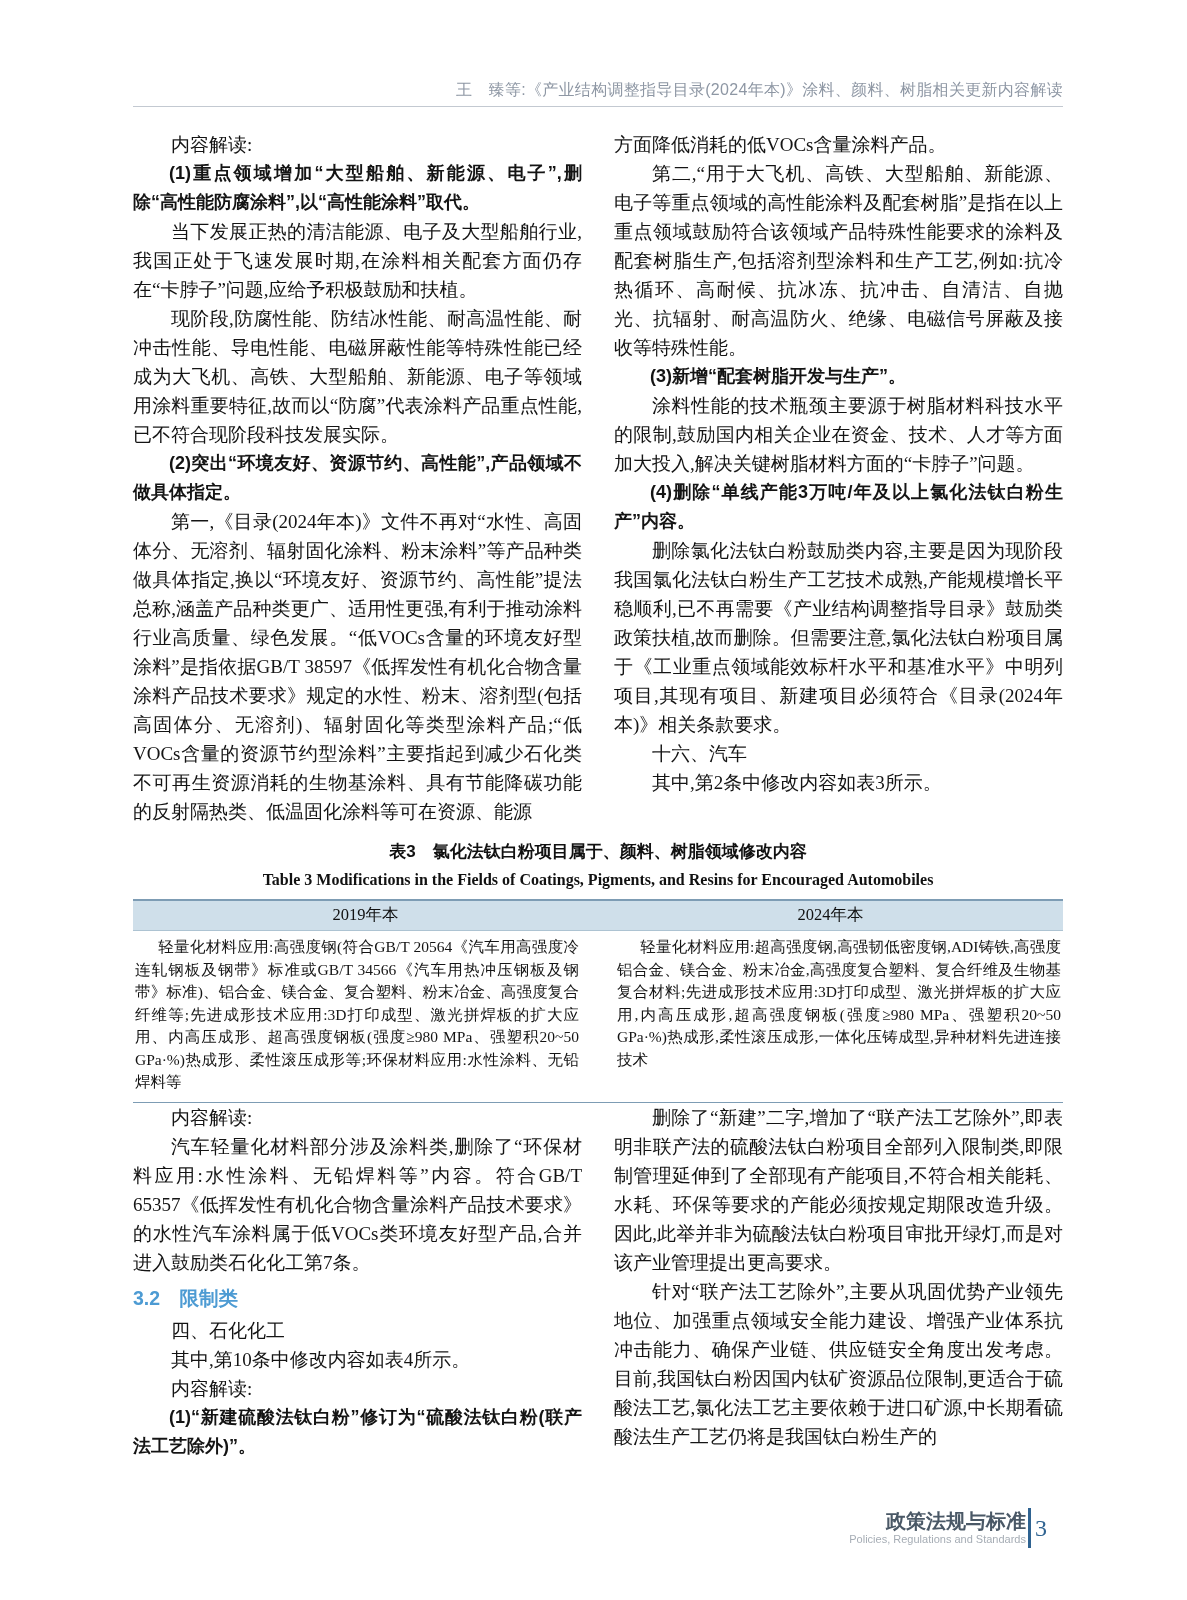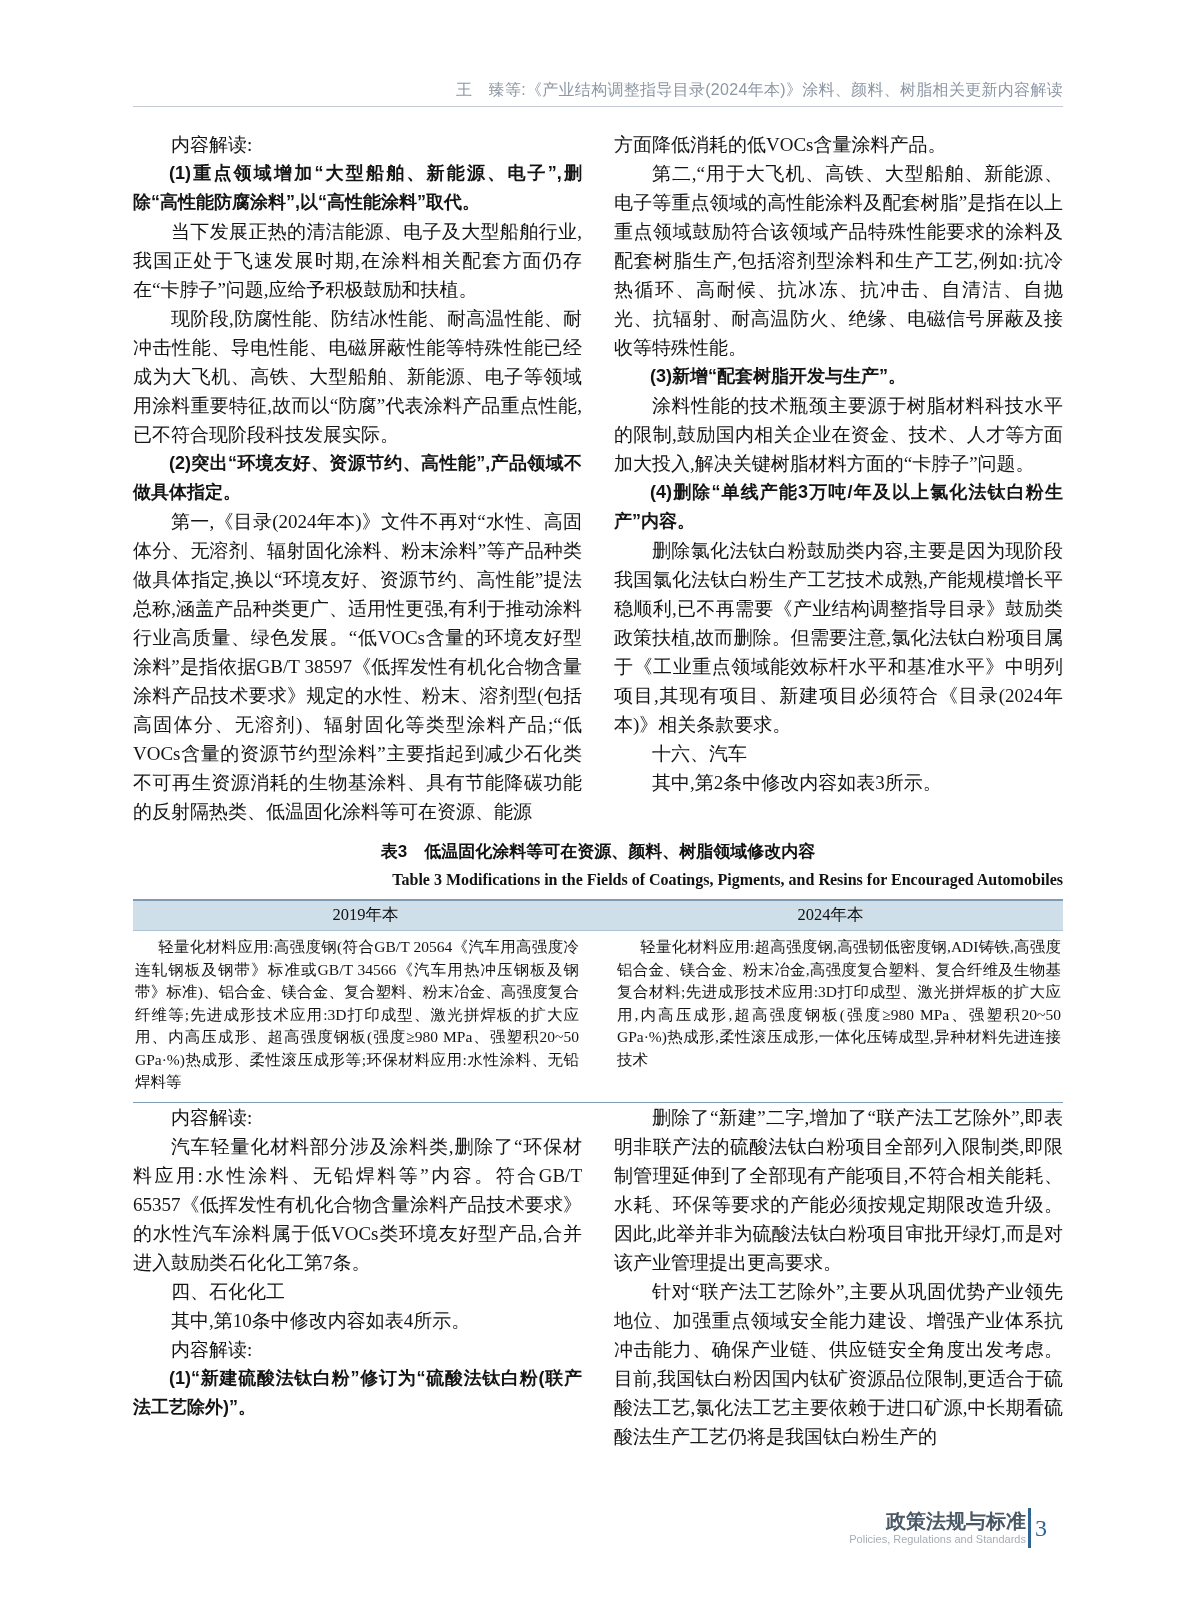--- a/index.html
+++ b/index.html
@@ -124,7 +124,7 @@
   </div>
 
   <div class="table-block">
-    <p class="tbl-title-zh">表3　低温固化涂料等可在资源、颜料、树脂领域修改内容</p>
+    <p class="tbl-title-zh">表3　氯化法钛白粉项目属于、颜料、树脂领域修改内容</p>
     <p class="tbl-title-en">Table 3   Modifications in the Fields of Coatings, Pigments, and Resins for Encouraged Automobiles</p>
     <div class="tbl">
       <div class="tbl-head">

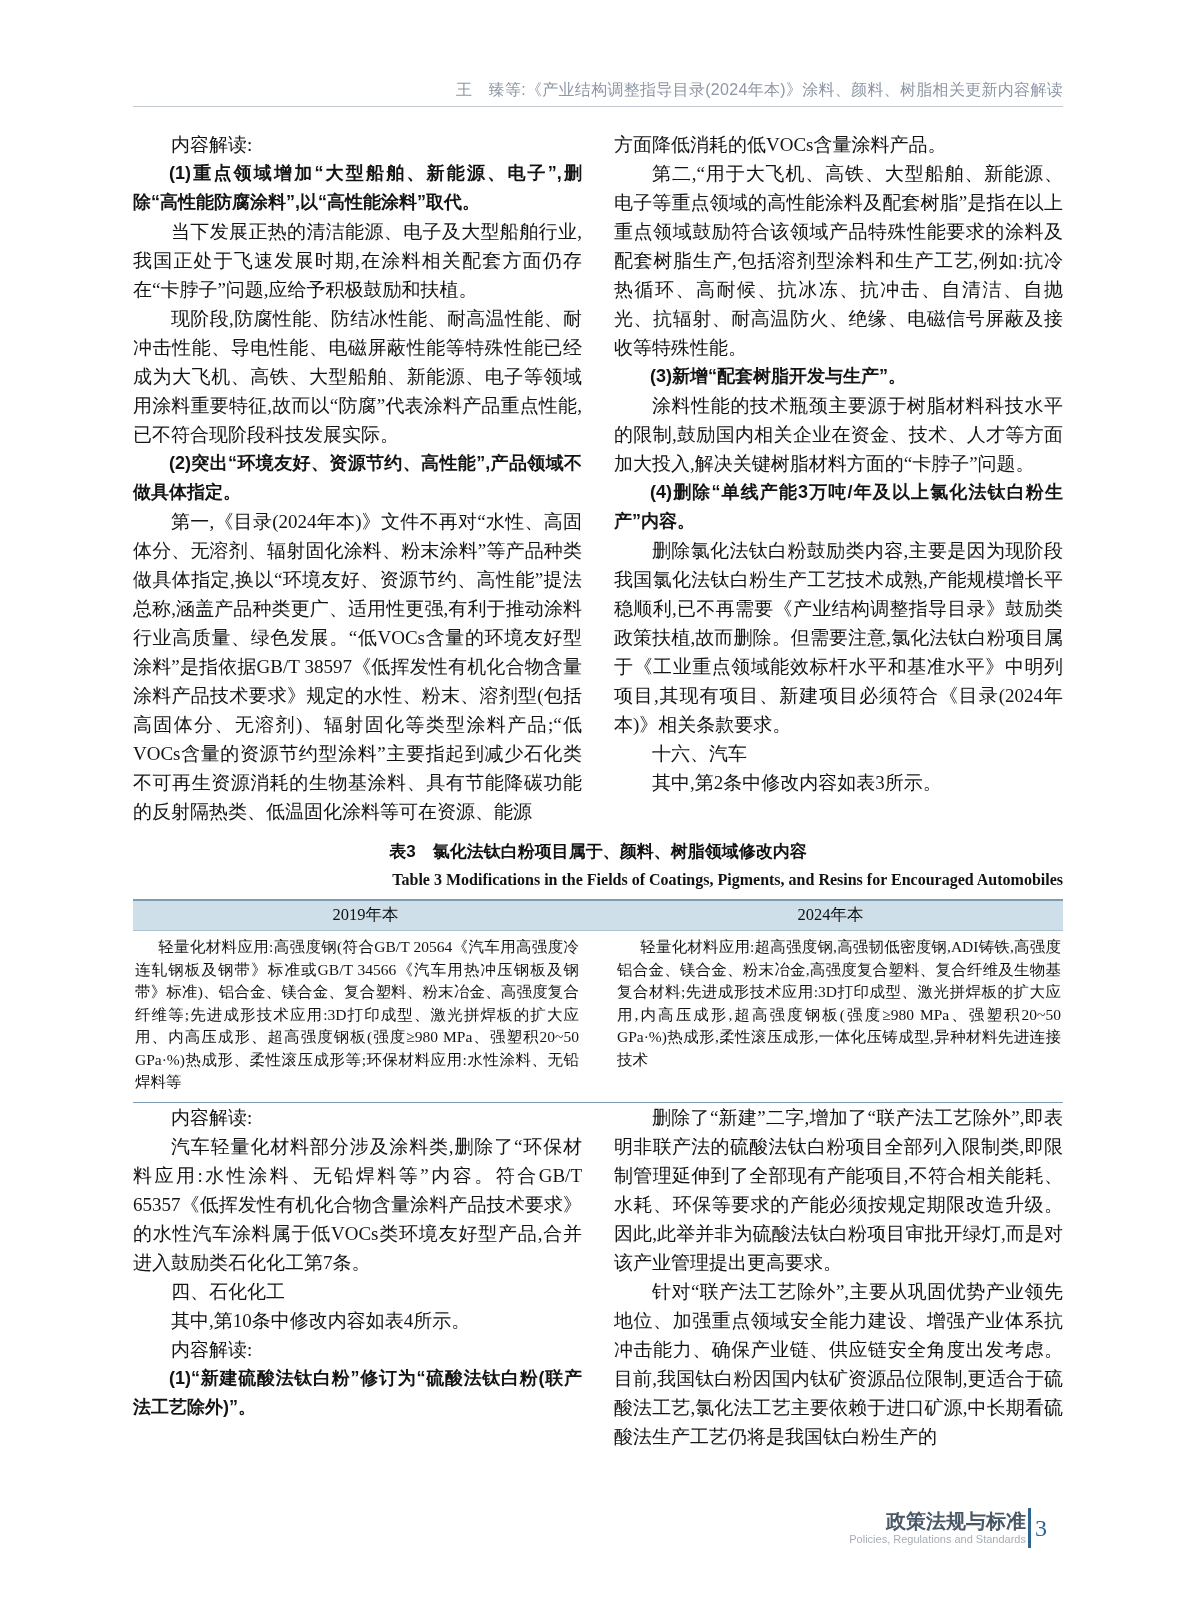--- a/index.html
+++ b/index.html
@@ -59,7 +59,7 @@
     font-weight:700;font-size:17px;color:#111;
   }
   .tbl-title-en{
-    margin:0 0 10px;text-align:right;
+    margin:0 0 10px;text-align:center;
     font-family:"Liberation Serif","DejaVu Serif",serif;
     font-weight:700;font-size:16px;color:#111;
   }

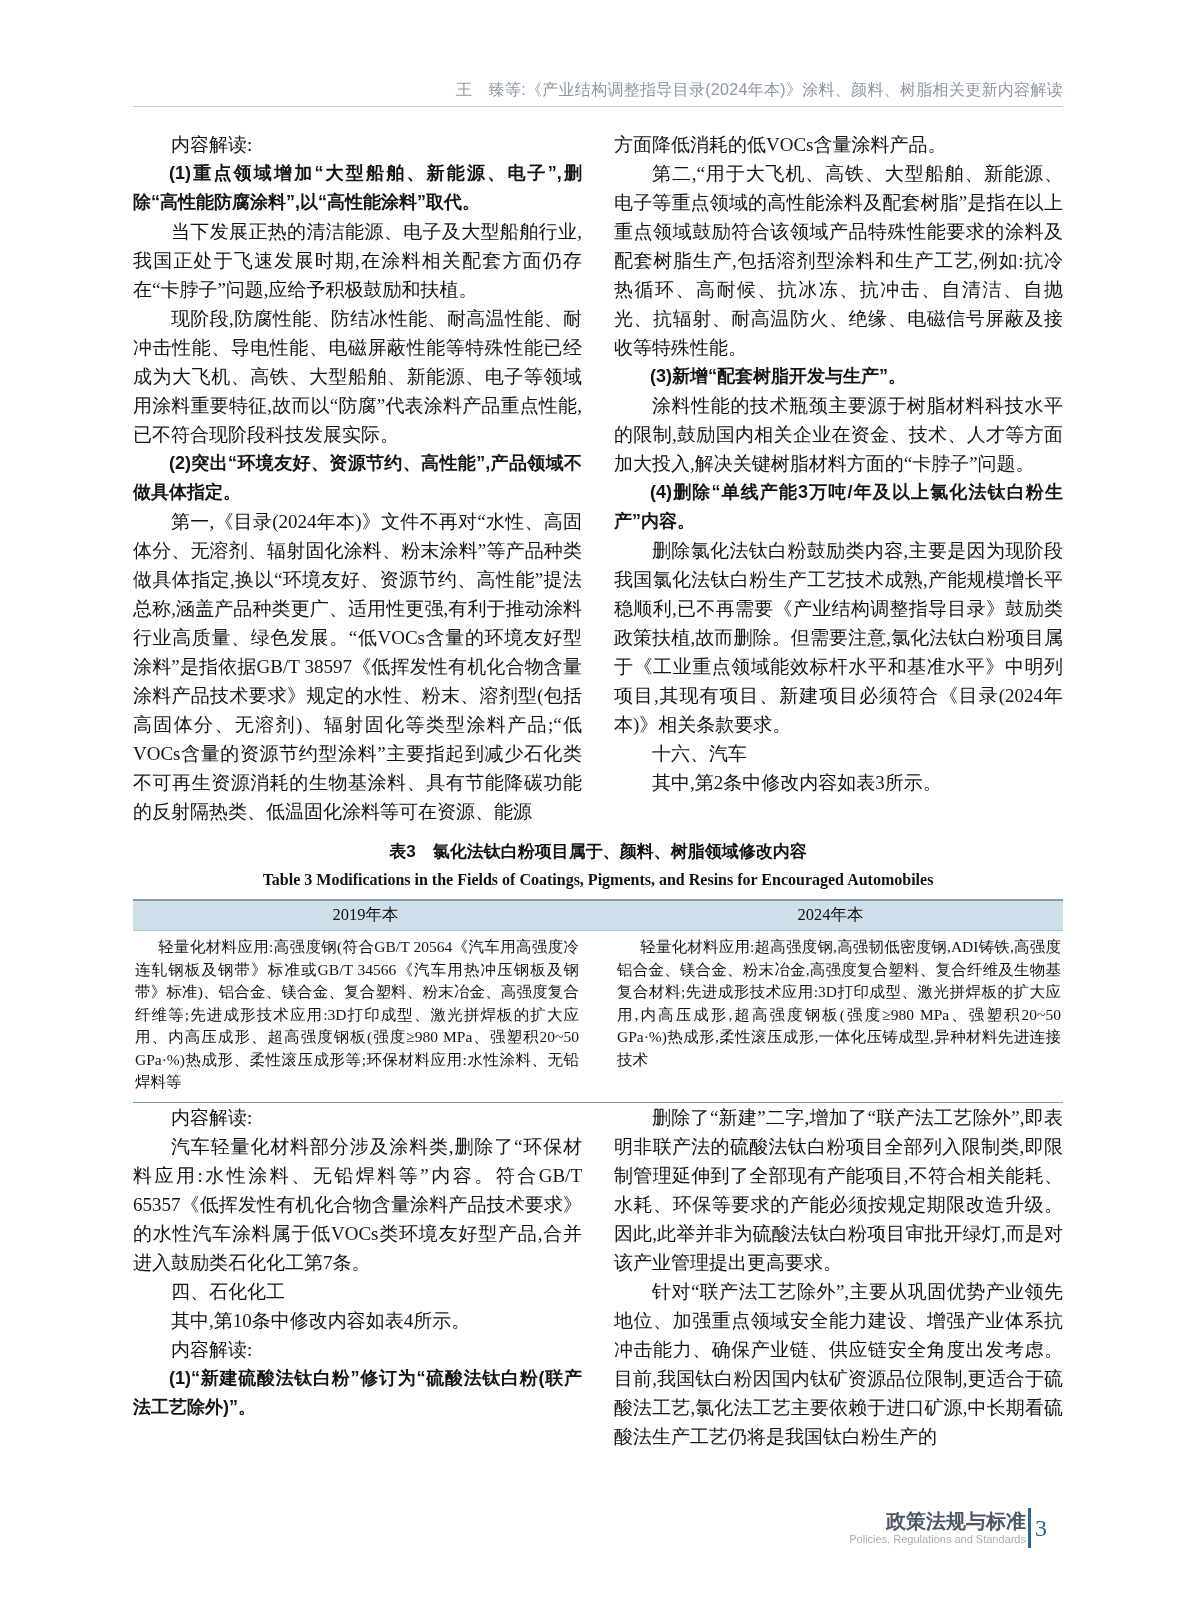--- a/index.html
+++ b/index.html
@@ -142,6 +142,7 @@
     <div class="col">
         <p class="para">内容解读:</p>
         <p class="para">汽车轻量化材料部分涉及涂料类,删除了“环保材料应用:水性涂料、无铅焊料等”内容。符合GB/T 65357《低挥发性有机化合物含量涂料产品技术要求》的水性汽车涂料属于低VOCs类环境友好型产品,合并进入鼓励类石化化工第7条。</p>
+        <p class="para section">3.2　限制类</p>
         <p class="para">四、石化化工</p>
         <p class="para">其中,第10条中修改内容如表4所示。</p>
         <p class="para">内容解读:</p>

